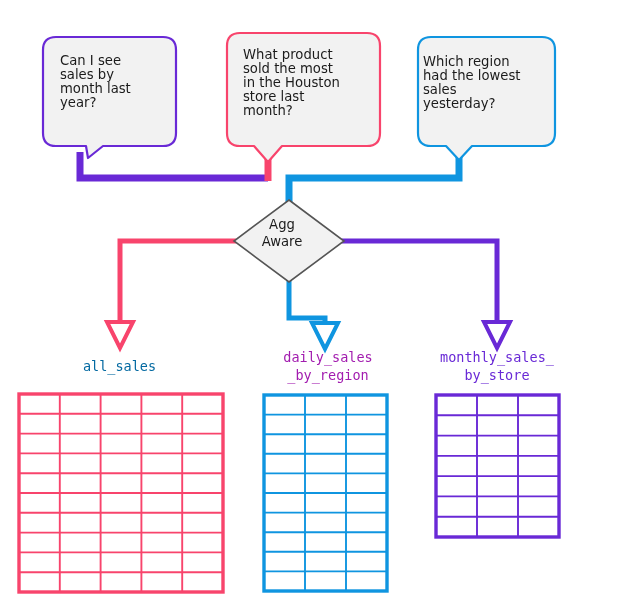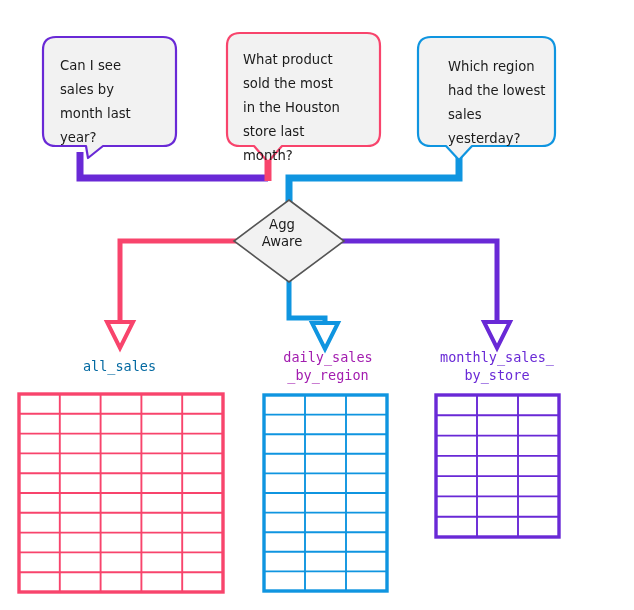--- a/index.html
+++ b/index.html
@@ -18,7 +18,7 @@
     position:absolute;
     font-family:"DejaVu Sans", sans-serif;
     font-size:13.2px;
-    line-height:24px;
+    line-height:14px;
     color:#1b1b1b;
     white-space:pre-line;
     pointer-events:none;

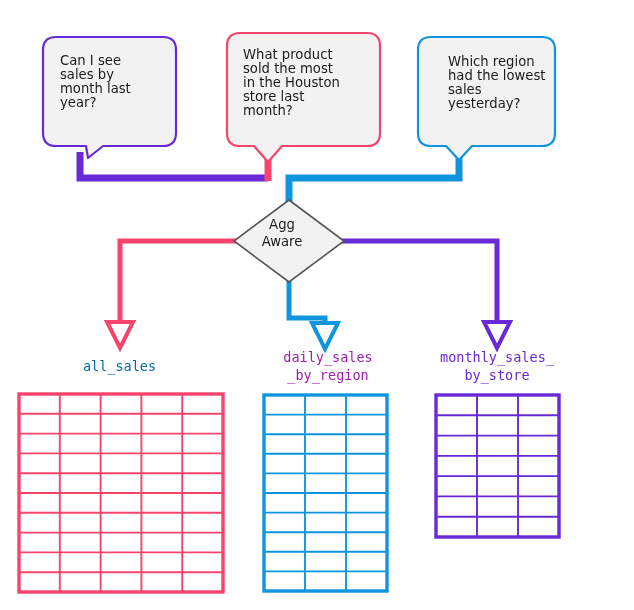--- a/index.html
+++ b/index.html
@@ -25,7 +25,7 @@
   }
   #b0-text{left:60px;top:54px;width:112px;}
   #b1-text{left:243px;top:48px;width:124px;}
-  #b2-text{left:448px;top:55px;width:122px;}
+  #b2-text{left:423px;top:55px;width:122px;}
 
   
   #diamond-label{

